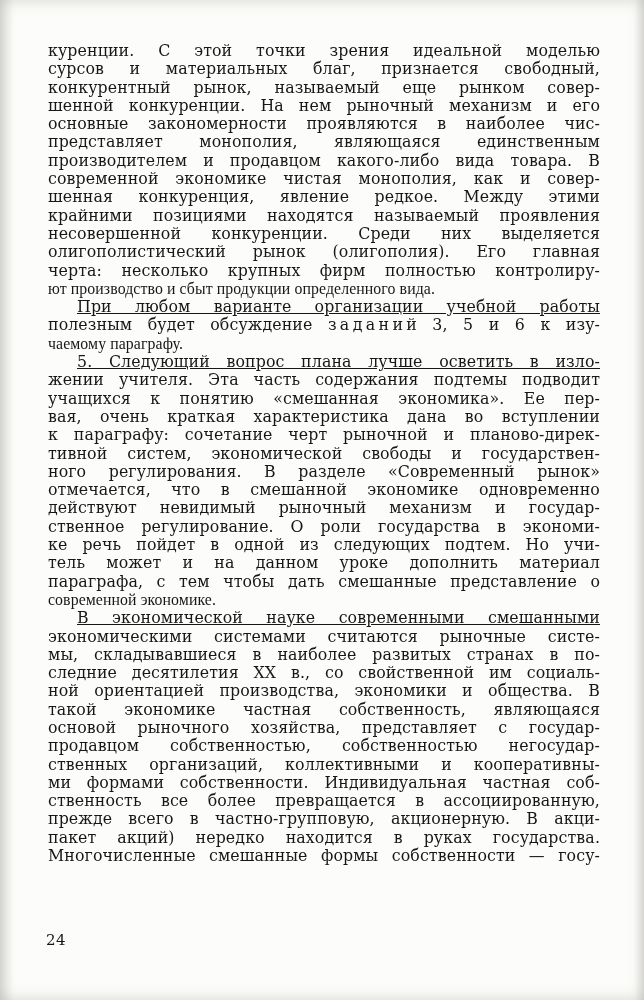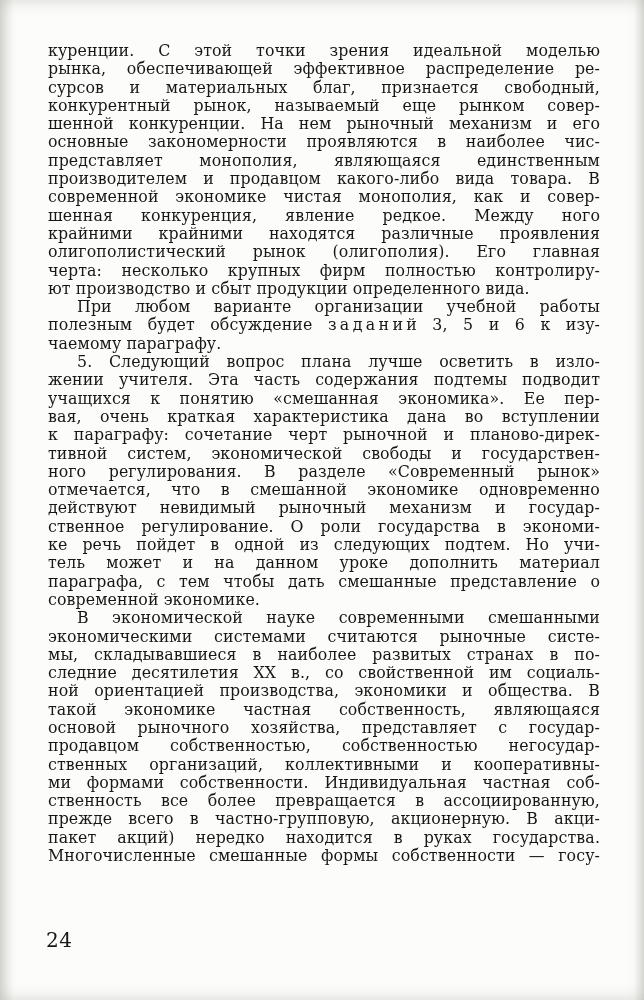--- a/index.html
+++ b/index.html
@@ -76,7 +76,6 @@
   <div class="text-block">
       <div class="paragraph">
         <div class="line">куренции. С этой точки зрения идеальной моделью</div>
-        <div class="line">рынка, обеспечивающей эффективное распределение ре-</div>
         <div class="line">сурсов и материальных благ, признается свободный,</div>
         <div class="line">конкурентный рынок, называемый еще рынком совер-</div>
         <div class="line">шенной конкуренции. На нем рыночный механизм и его</div>

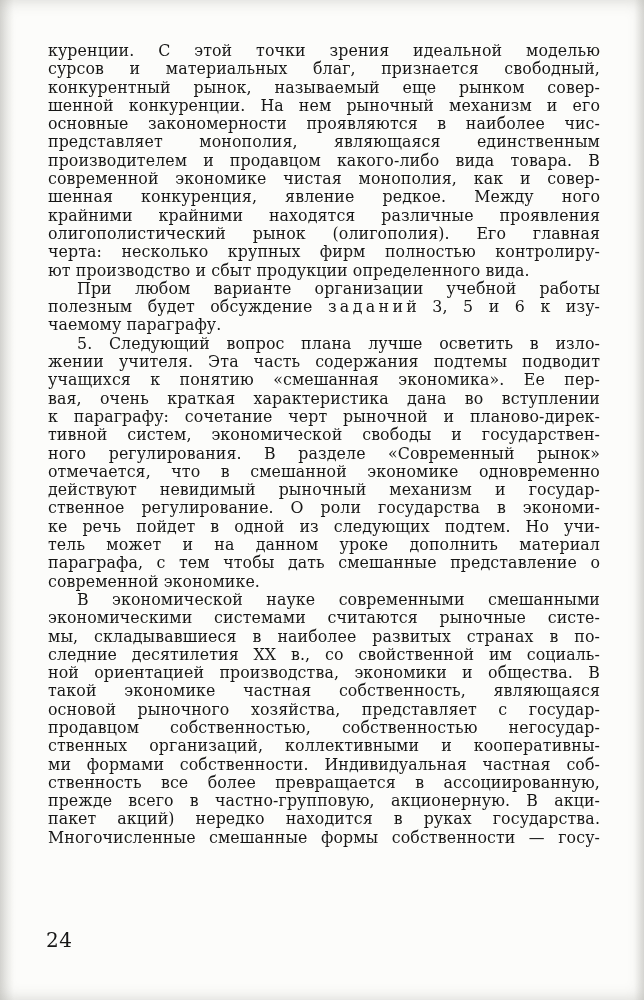--- a/index.html
+++ b/index.html
@@ -83,7 +83,7 @@
         <div class="line">представляет монополия, являющаяся единственным</div>
         <div class="line">производителем и продавцом какого-либо вида товара. В</div>
         <div class="line">современной экономике чистая монополия, как и совер-</div>
-        <div class="line">шенная конкуренция, явление редкое. Между ного</div>
+        <div class="line">шенная конкуренция, явление редкое. Между этими</div>
         <div class="line">крайними крайними находятся различные проявления</div>
         <div class="line">олигополистический рынок (олигополия). Его главная</div>
         <div class="line">черта: несколько крупных фирм полностью контролиру-</div>

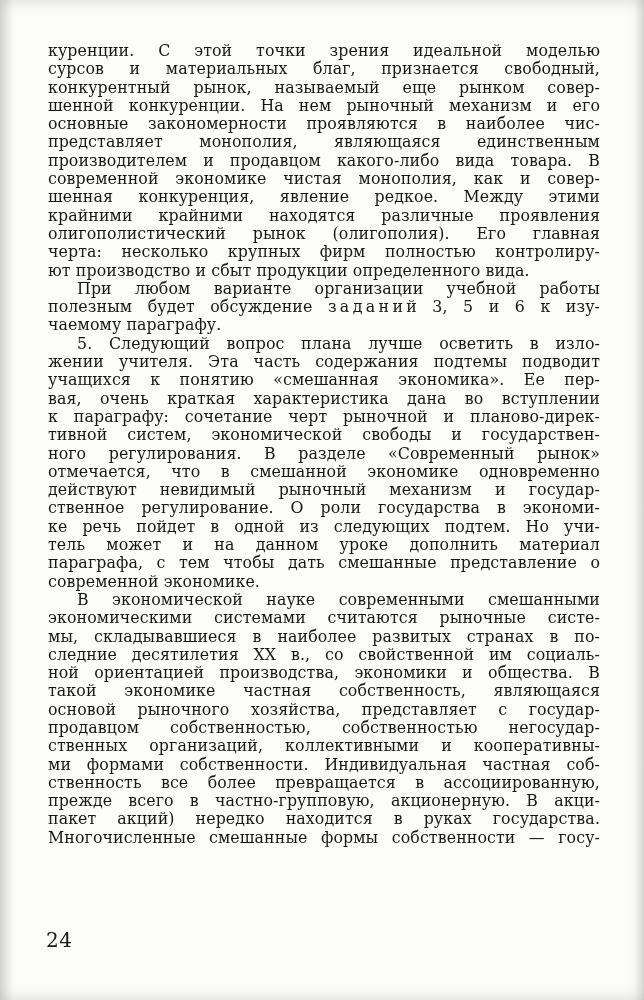--- a/index.html
+++ b/index.html
@@ -84,7 +84,7 @@
         <div class="line">производителем и продавцом какого-либо вида товара. В</div>
         <div class="line">современной экономике чистая монополия, как и совер-</div>
         <div class="line">шенная конкуренция, явление редкое. Между этими</div>
-        <div class="line">крайними крайними находятся различные проявления</div>
+        <div class="line">крайними позициями находятся называемый проявления</div>
         <div class="line">олигополистический рынок (олигополия). Его главная</div>
         <div class="line">черта: несколько крупных фирм полностью контролиру-</div>
         <div class="line endline">ют производство и сбыт продукции определенного вида.</div>

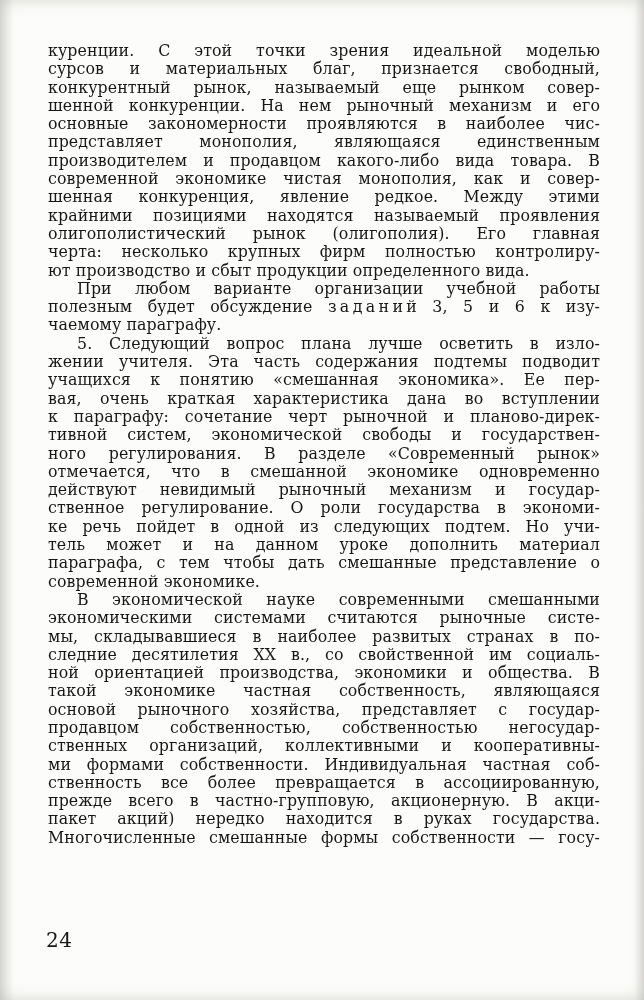--- a/index.html
+++ b/index.html
@@ -85,6 +85,7 @@
         <div class="line">современной экономике чистая монополия, как и совер-</div>
         <div class="line">шенная конкуренция, явление редкое. Между этими</div>
         <div class="line">крайними позициями находятся называемый проявления</div>
+        <div class="line">несовершенной конкуренции. Среди них выделяется</div>
         <div class="line">олигополистический рынок (олигополия). Его главная</div>
         <div class="line">черта: несколько крупных фирм полностью контролиру-</div>
         <div class="line endline">ют производство и сбыт продукции определенного вида.</div>

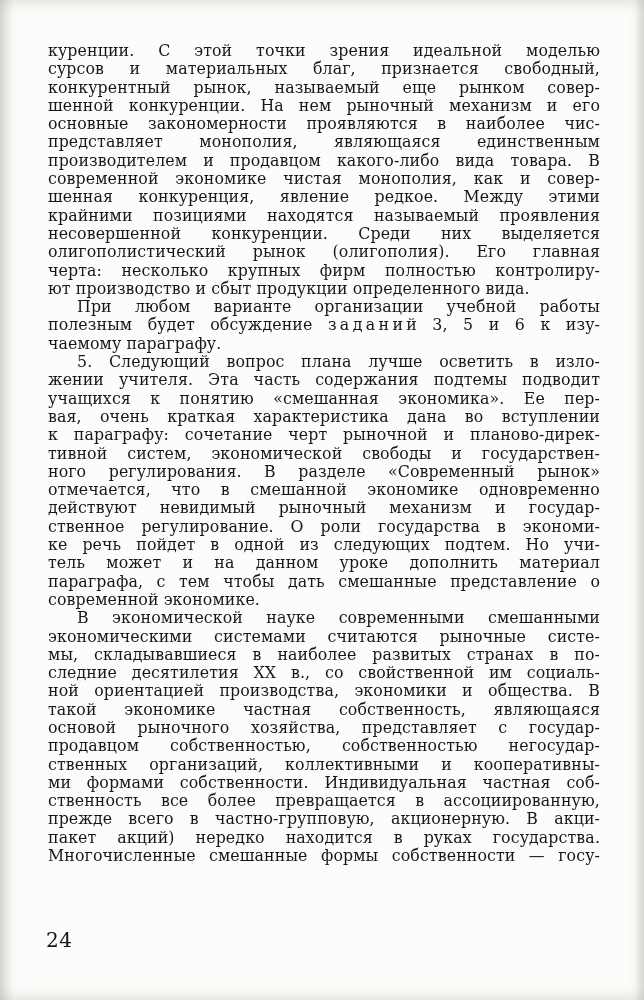--- a/index.html
+++ b/index.html
@@ -56,6 +56,7 @@
   }
   .line.endline {
     text-align-last: left;
+    font-family: Liberation Serif, serif;
   }
   .line.indent {
     text-indent: 29px;

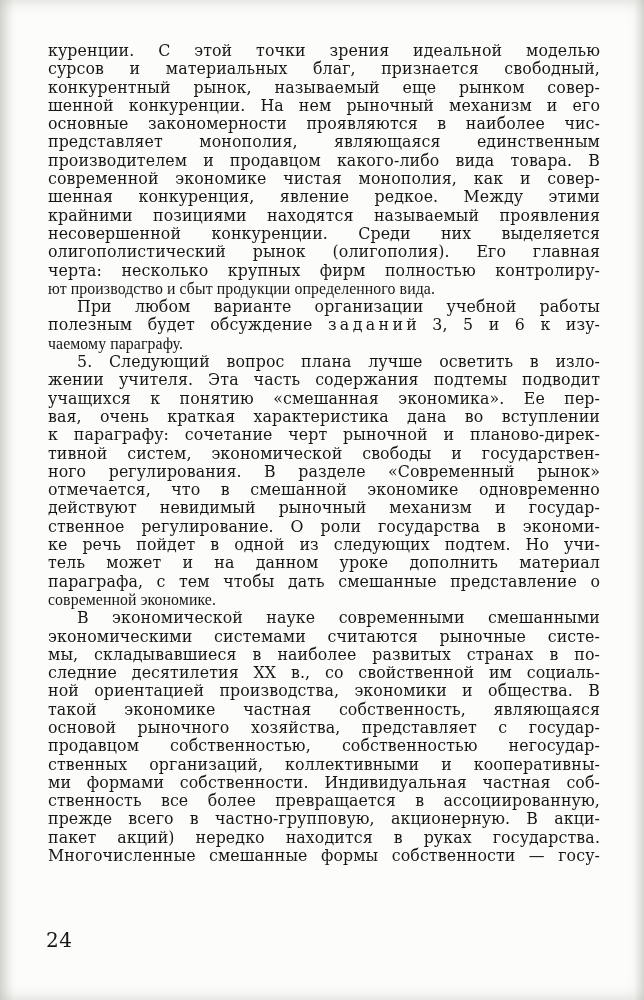--- a/index.html
+++ b/index.html
@@ -60,6 +60,7 @@
   }
   .line.indent {
     text-indent: 29px;
+    text-decoration: underline;
   }
   .page-number {
     position: absolute;

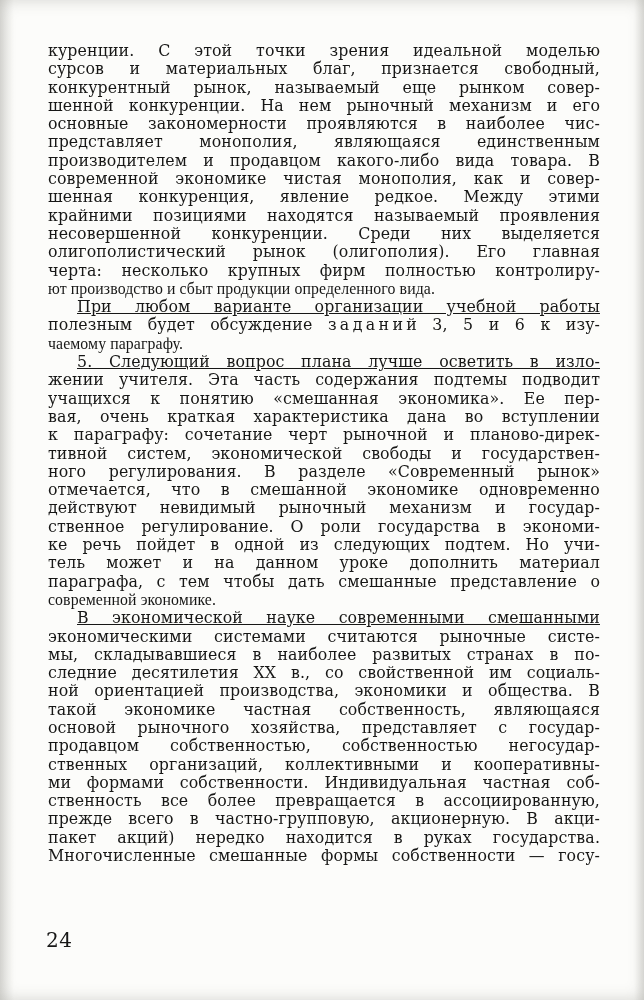--- a/index.html
+++ b/index.html
@@ -66,7 +66,7 @@
     position: absolute;
     left: 46px;
     top: 931px;
-    font-size: 20px;
+    font-size: 15px;
     line-height: 18px;
     letter-spacing: 0.5px;
   }

